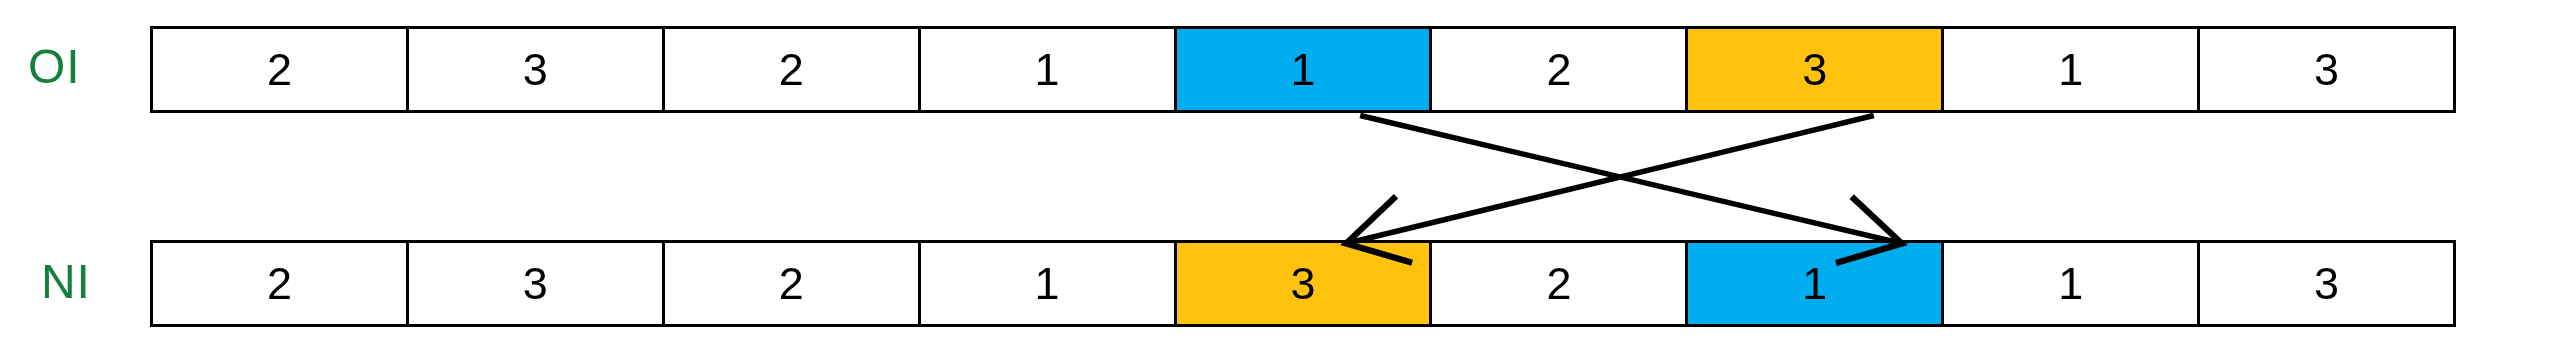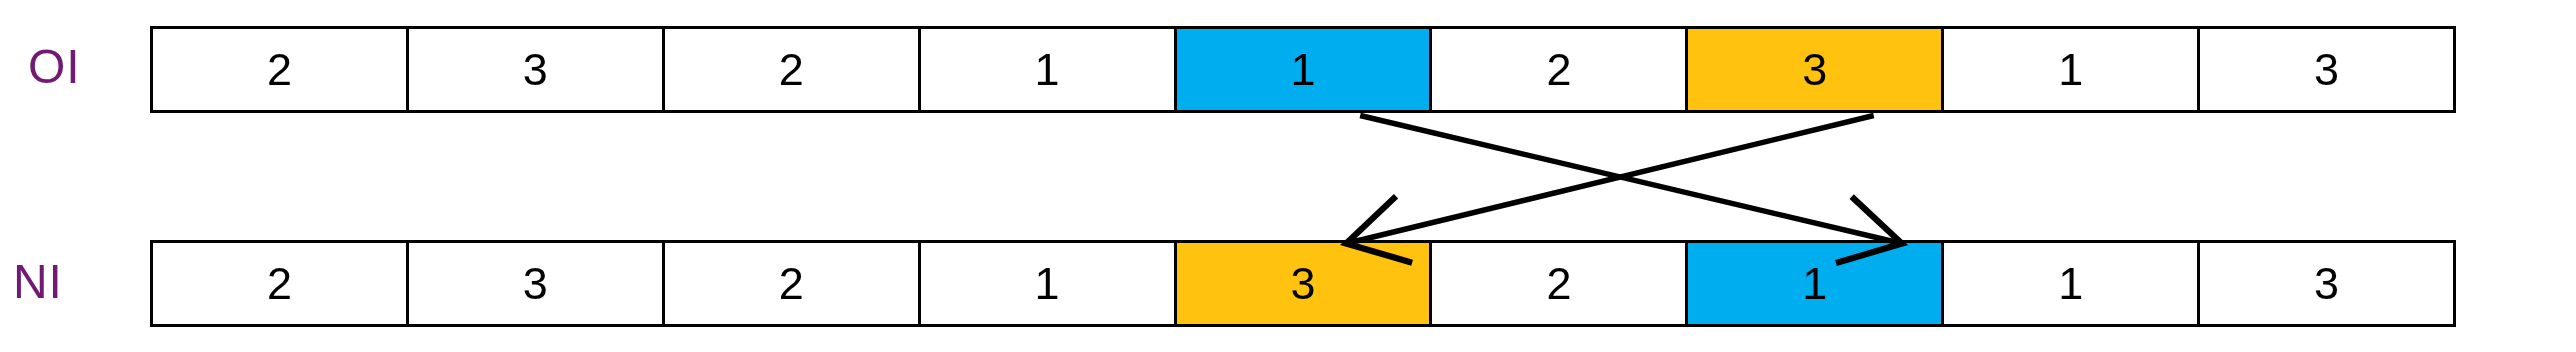--- a/index.html
+++ b/index.html
@@ -25,7 +25,7 @@
     font-size: 48px;
     line-height: 1;
     letter-spacing: 0.8px;
-    color: #701a75;
+    color: #15803d;
     white-space: nowrap;
   }
   #label-oi { left: 28px; top: 43px; }

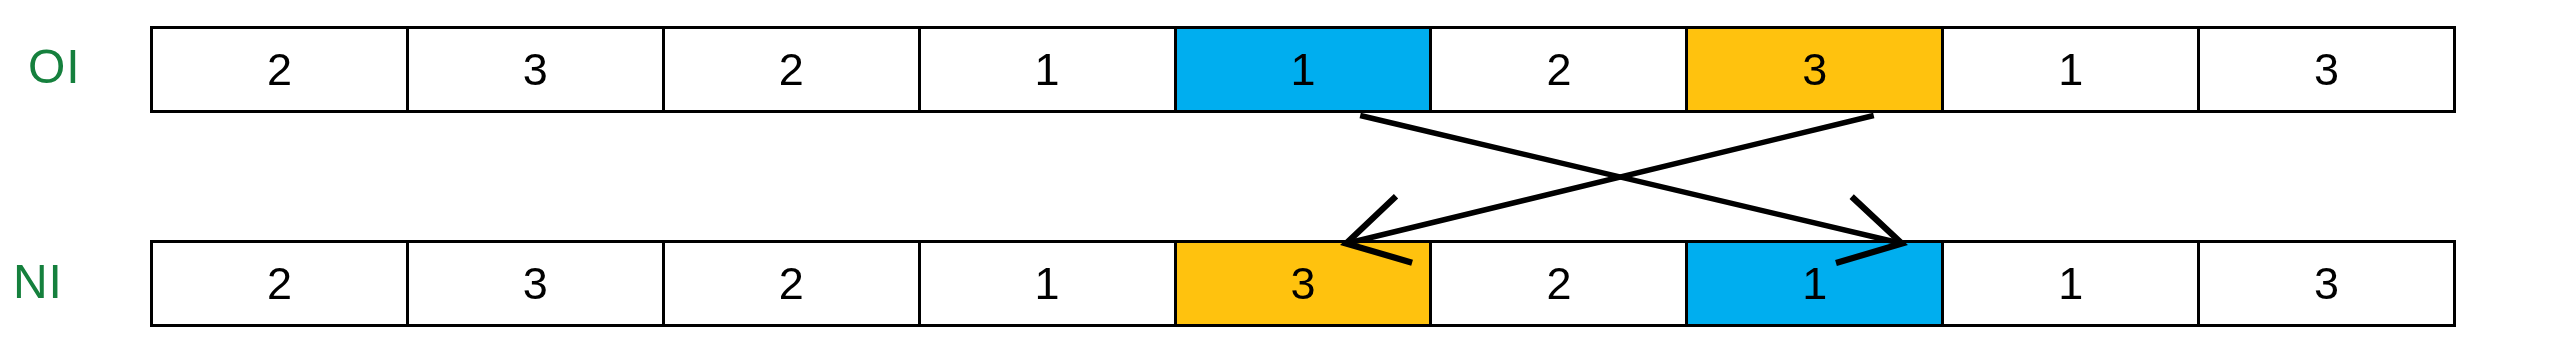--- a/index.html
+++ b/index.html
@@ -29,7 +29,7 @@
     white-space: nowrap;
   }
   #label-oi { left: 28px; top: 43px; }
-  #label-ni { left: 13px; top: 258px; }
+  #label-ni { left: 41px; top: 258px; }
 
   
   .seq-row {

